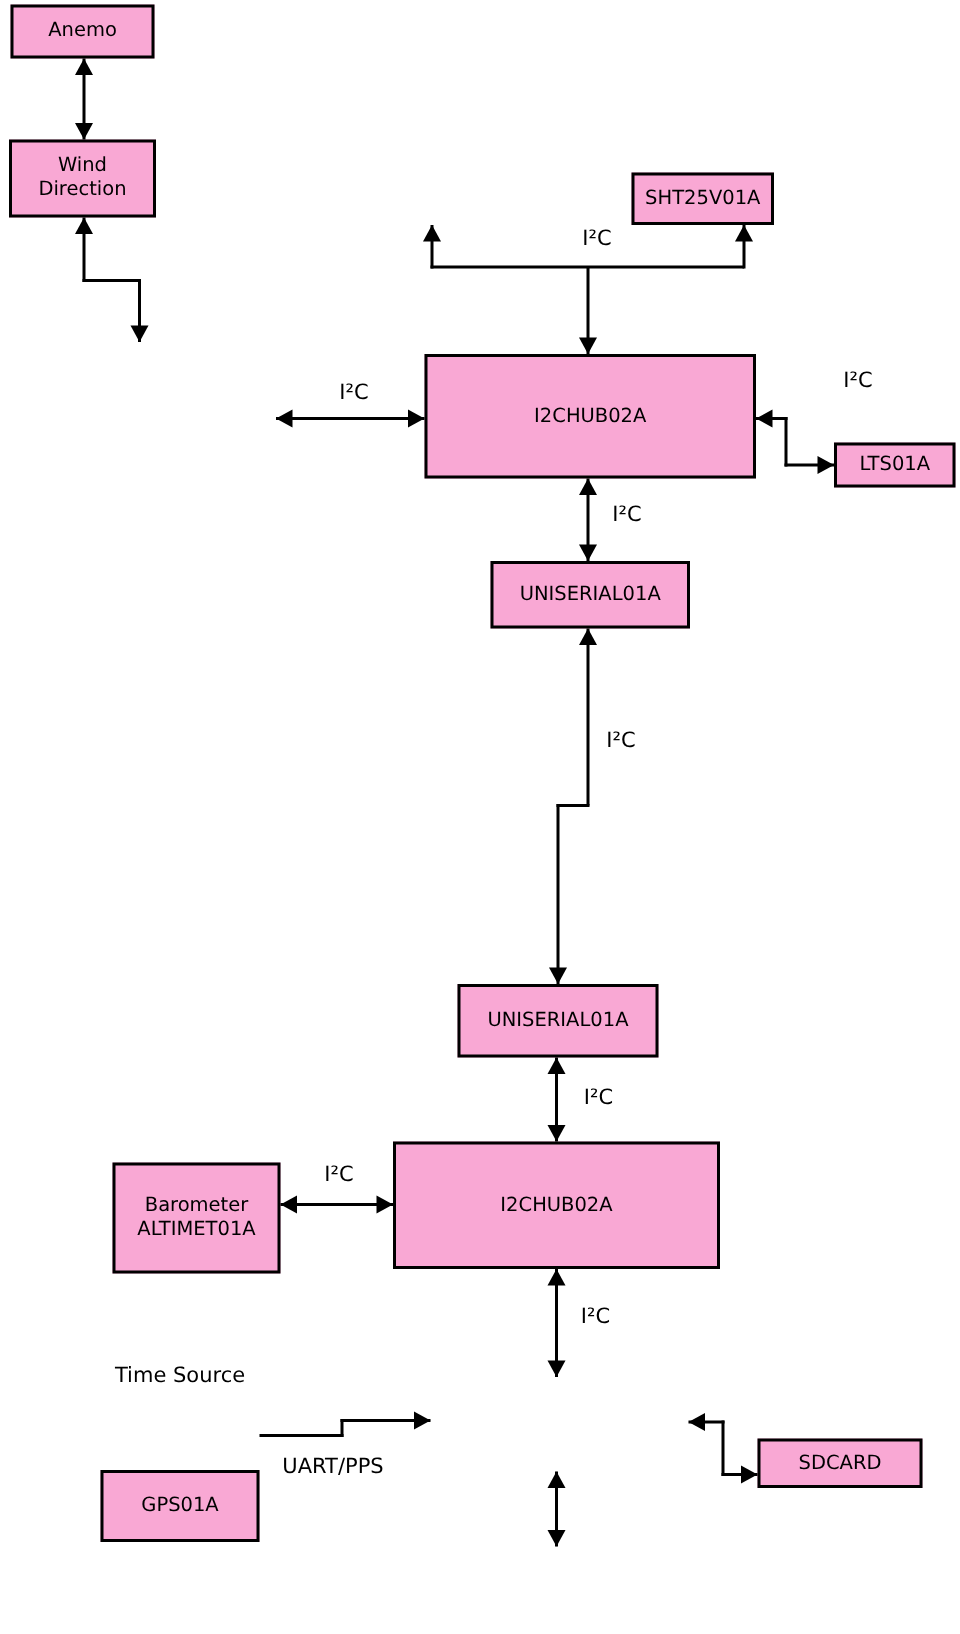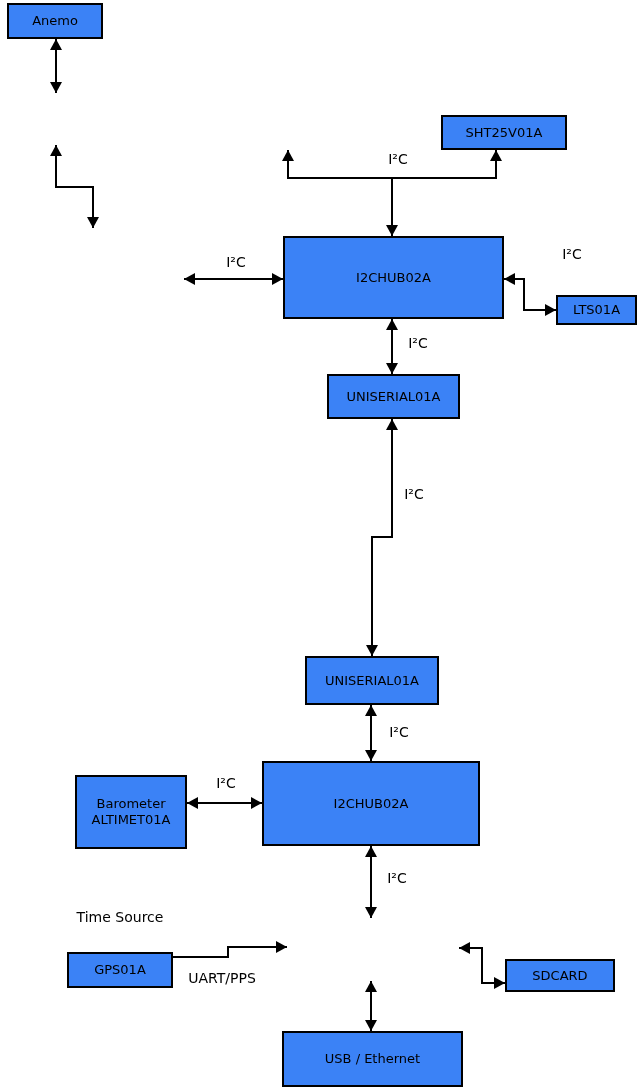--- a/index.html
+++ b/index.html
@@ -16,7 +16,7 @@
     position:absolute;
     box-sizing:border-box;
     border:2px solid #000;
-    background:#3b82f6;
+    background:#f9a8d4;
     display:flex;
     align-items:center;
     justify-content:center;

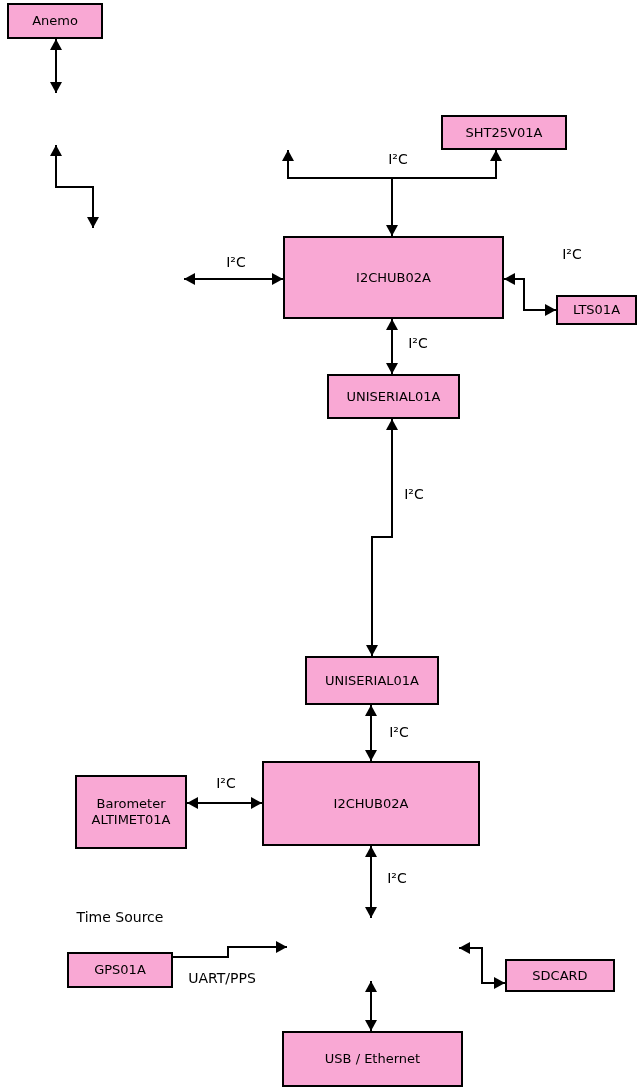--- a/index.html
+++ b/index.html
@@ -46,6 +46,8 @@
 
   <div class="node" style="left:7px;top:3px;width:96px;height:36px">Anemo</div>
 
+  <div class="node" style="left:6px;top:93px;width:98px;height:52px">Wind
+Direction</div>
 
 
 

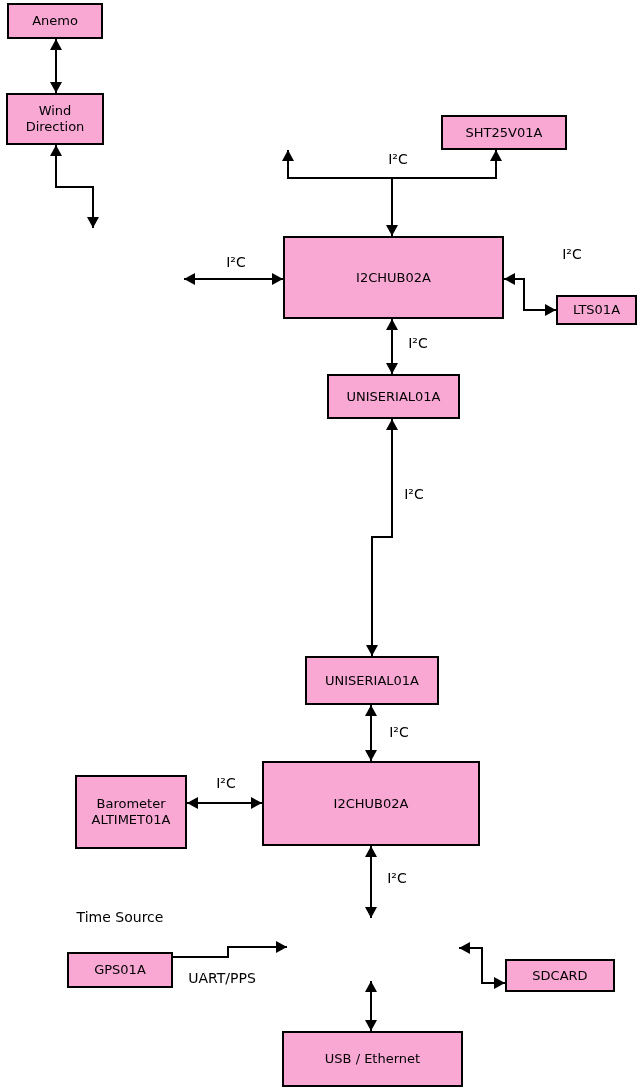--- a/index.html
+++ b/index.html
@@ -51,7 +51,7 @@
 
 
 
-  <div class="node" style="left:441px;top:115px;width:126px;height:35px">SHT25V01A</div>
+  <div class="node" style="left:421px;top:115px;width:95px;height:35px">SHT25V01A</div>
 
   <div class="node" style="left:283px;top:236px;width:221px;height:83px">I2CHUB02A</div>
 

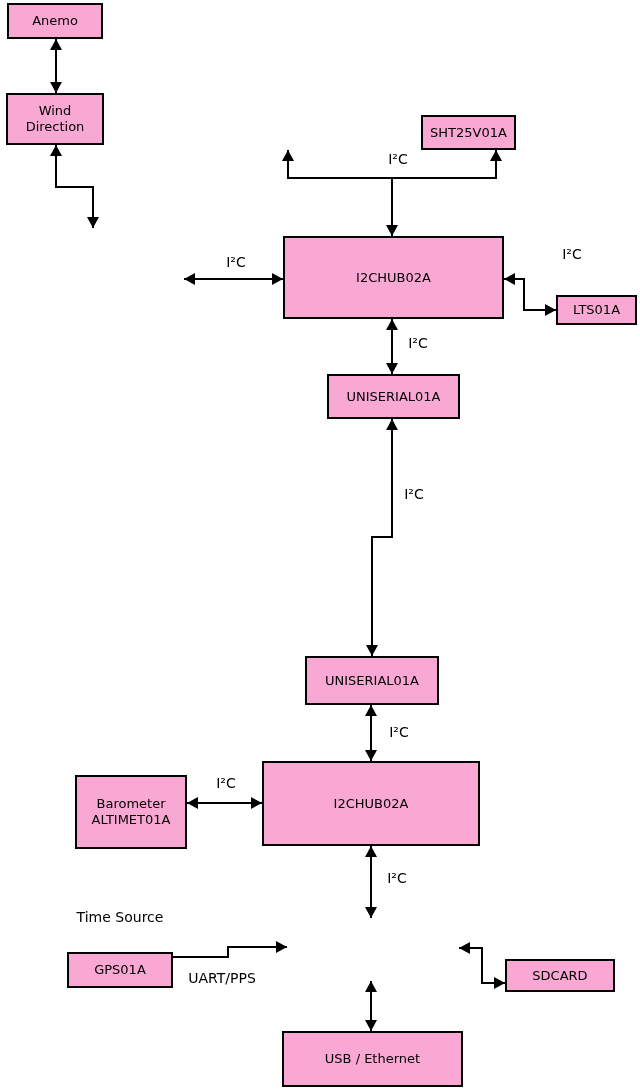--- a/index.html
+++ b/index.html
@@ -66,7 +66,7 @@
   <div class="node" style="left:75px;top:775px;width:112px;height:74px">Barometer
 ALTIMET01A</div>
 
-  <div class="node" style="left:67px;top:952px;width:106px;height:36px">GPS01A</div>
+  <div class="node" style="left:67px;top:980px;width:106px;height:48px">GPS01A</div>
 
 
   <div class="node" style="left:505px;top:959px;width:110px;height:33px">SDCARD</div>

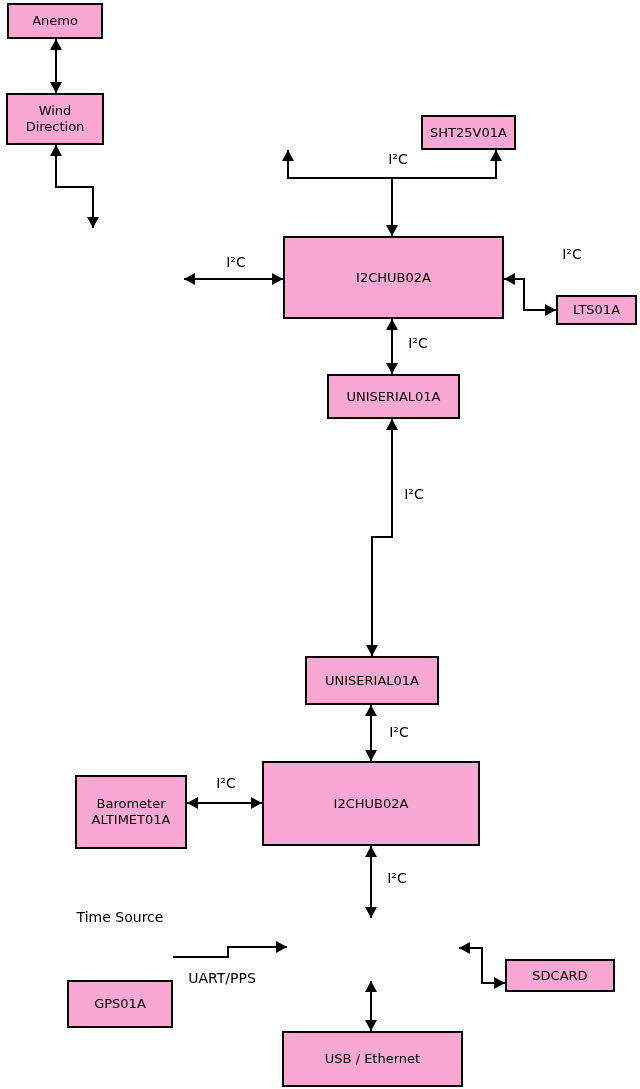--- a/index.html
+++ b/index.html
@@ -71,7 +71,6 @@
 
   <div class="node" style="left:505px;top:959px;width:110px;height:33px">SDCARD</div>
 
-  <div class="node" style="left:282px;top:1031px;width:181px;height:56px">USB / Ethernet</div>
 
   <div class="lbl" style="left:398px;top:152px">I²C</div>
   <div class="lbl" style="left:236px;top:255px">I²C</div>

